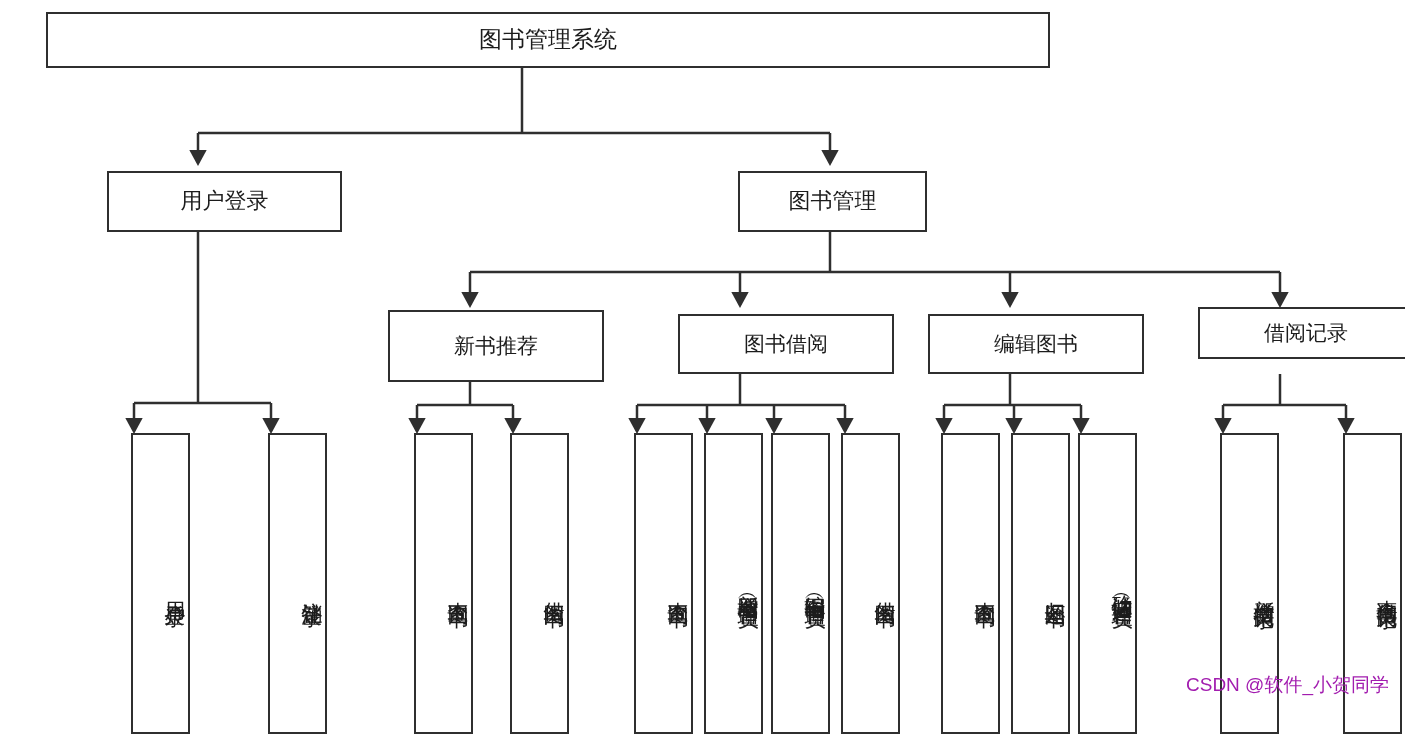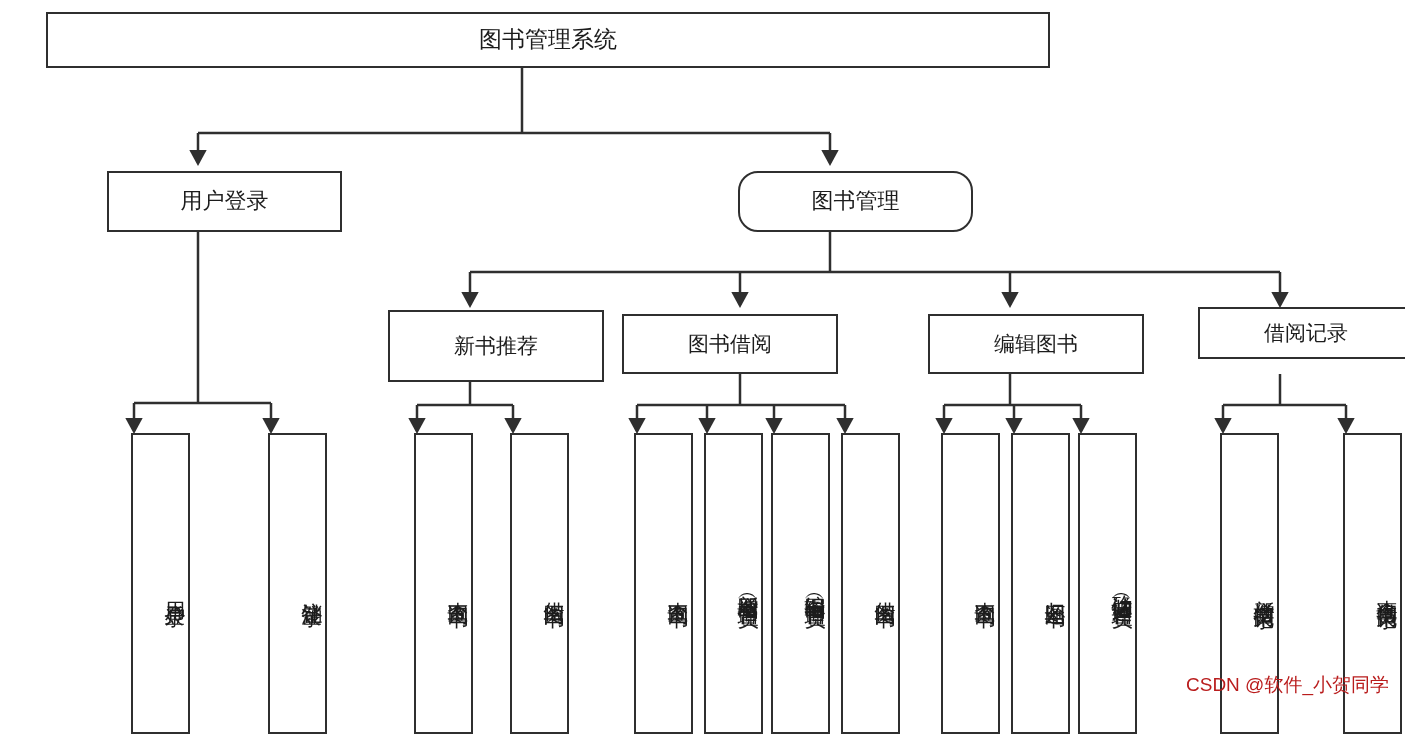--- a/index.html
+++ b/index.html
@@ -134,7 +134,7 @@
   <div class="node level2" style="left:81px; top:171px; width:235px; height:61px;">
     <span class="node-label">用户登录</span>
   </div>
-  <div class="node level2" style="left:712px; top:171px; width:235px; height:61px;border-radius:20px;">
+  <div class="node level2" style="left:712px; top:171px; width:189px; height:61px;">
     <span class="node-label">图书管理</span>
   </div>
 

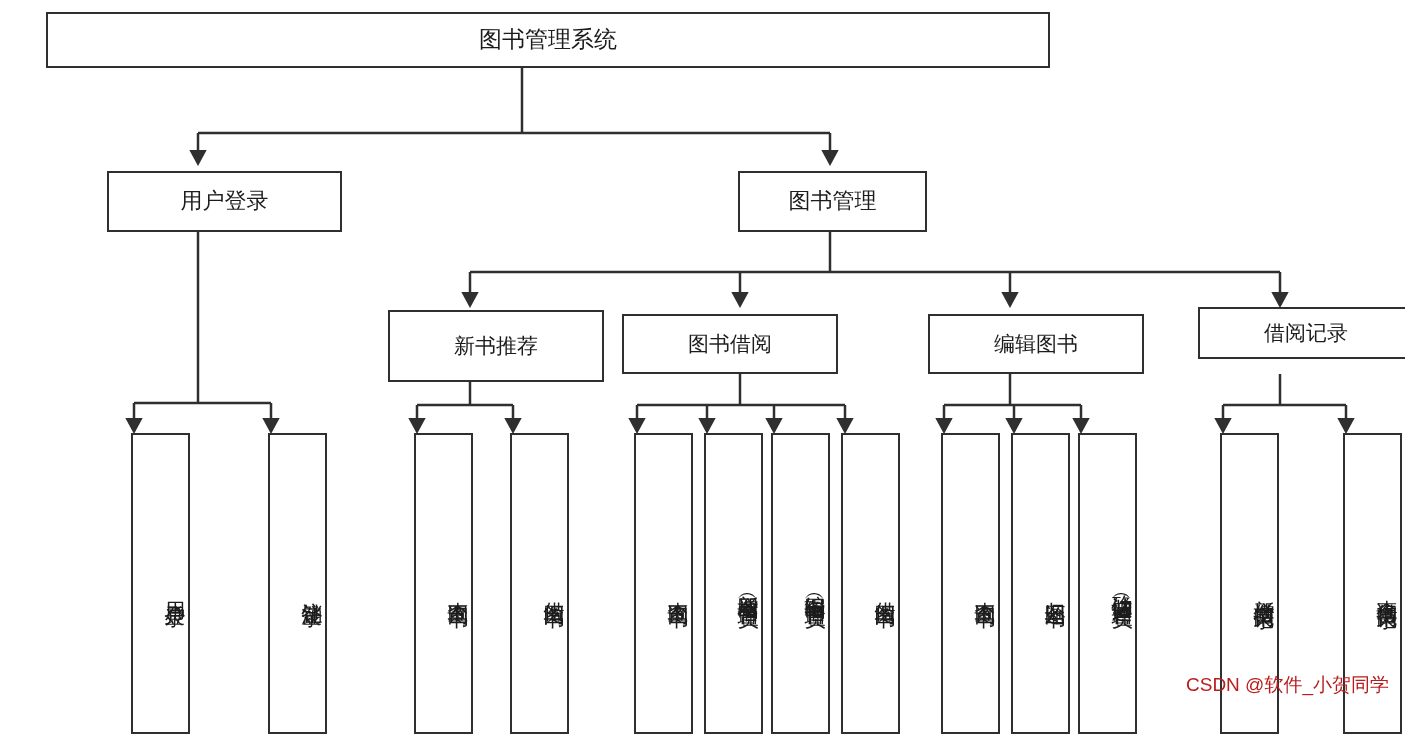--- a/index.html
+++ b/index.html
@@ -141,7 +141,7 @@
   <div class="node level3" style="left:362px; top:310px; width:216px; height:72px;">
     <span class="node-label">新书推荐</span>
   </div>
-  <div class="node level3" style="left:596px; top:314px; width:216px; height:60px;">
+  <div class="node level3" style="left:652px; top:314px; width:216px; height:60px;">
     <span class="node-label">图书借阅</span>
   </div>
   <div class="node level3" style="left:902px; top:314px; width:216px; height:60px;">

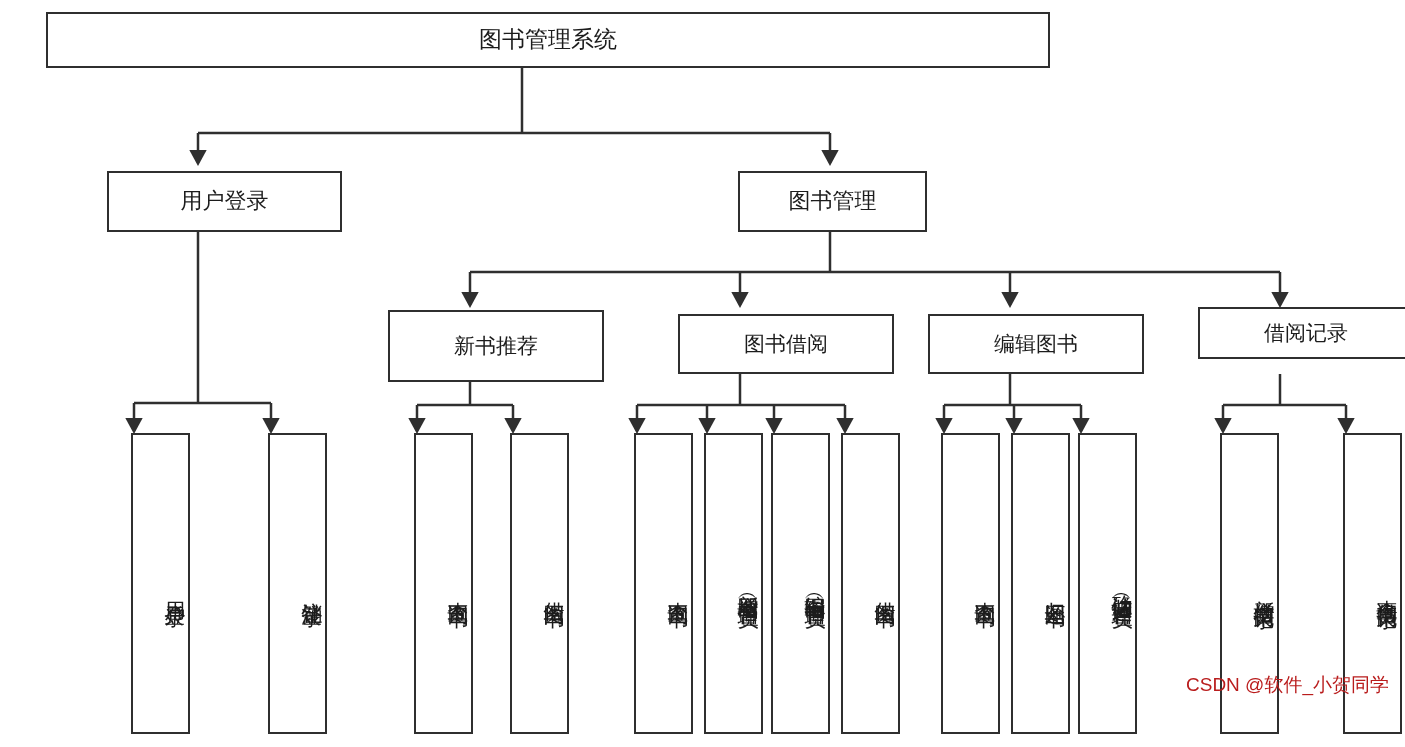--- a/index.html
+++ b/index.html
@@ -67,7 +67,7 @@
     left: 1186px;
     top: 672px;
     font-size: 19px;
-    color: #b91c1c;
+    color: #a21caf;
     white-space: nowrap;
     user-select: none;
   }

